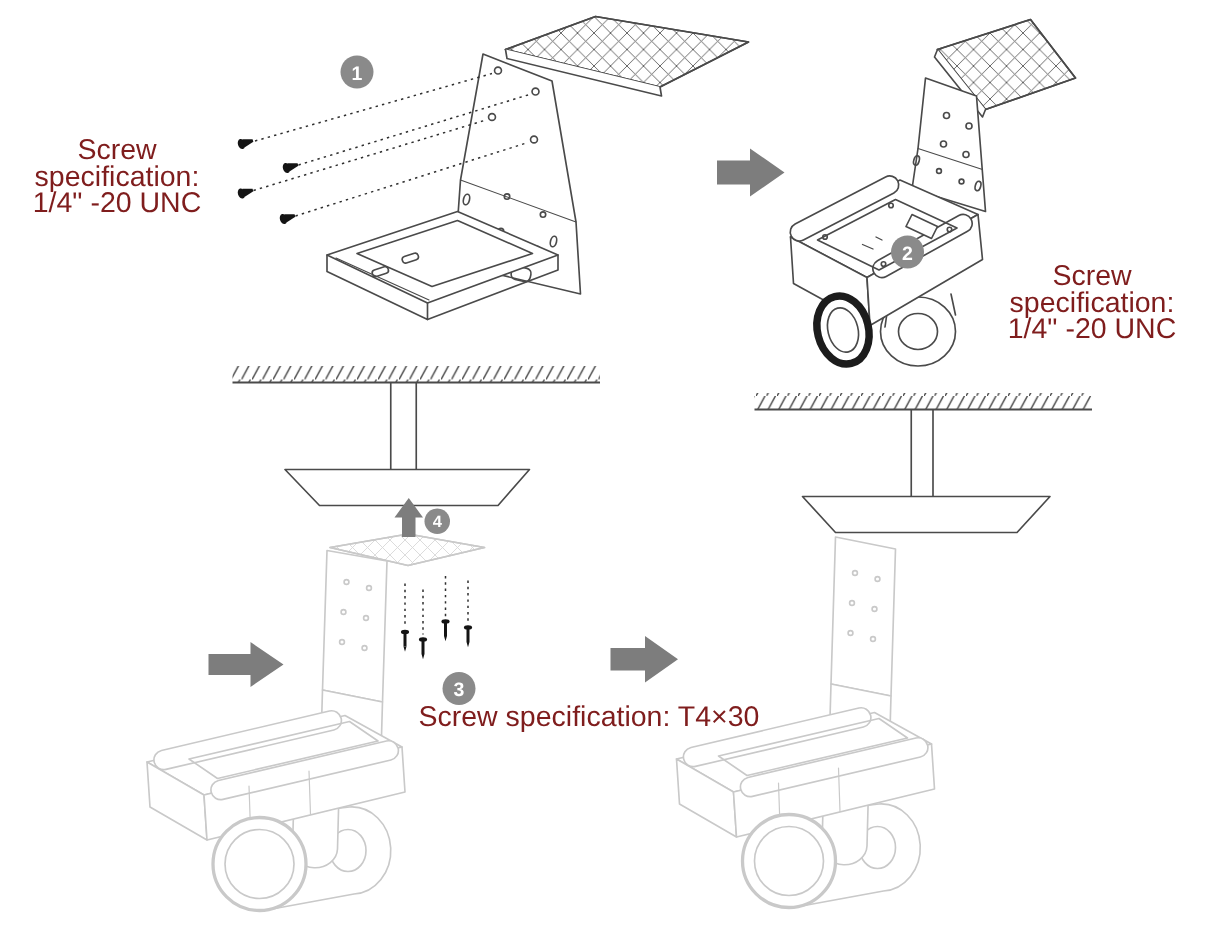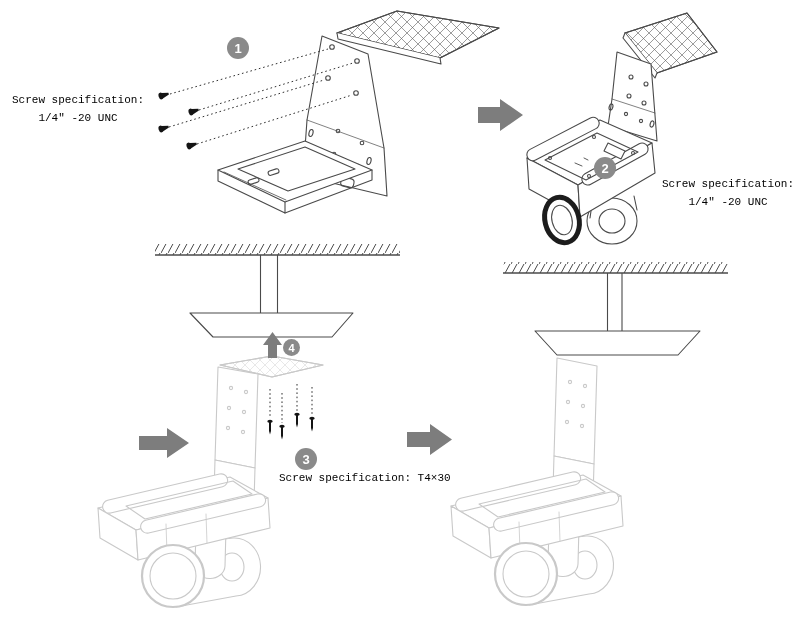--- a/index.html
+++ b/index.html
@@ -18,9 +18,8 @@
   }
   .badge.small { width: 17px; height: 17px; font-size: 11px; }
   .spec {
-    position: absolute; color: #000000; font-size: 11px; line-height: 17.5px;
+    position: absolute; color: #7f1d1d; font-size: 19px; line-height: 17.5px;
     white-space: nowrap;
-    font-family: Liberation Mono, monospace;
   }
   .spec.center { text-align: center; white-space: normal; }
 </style>

